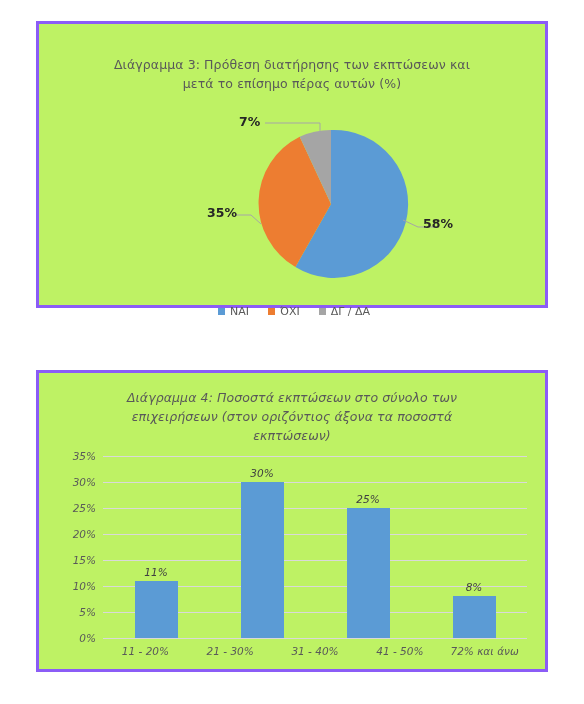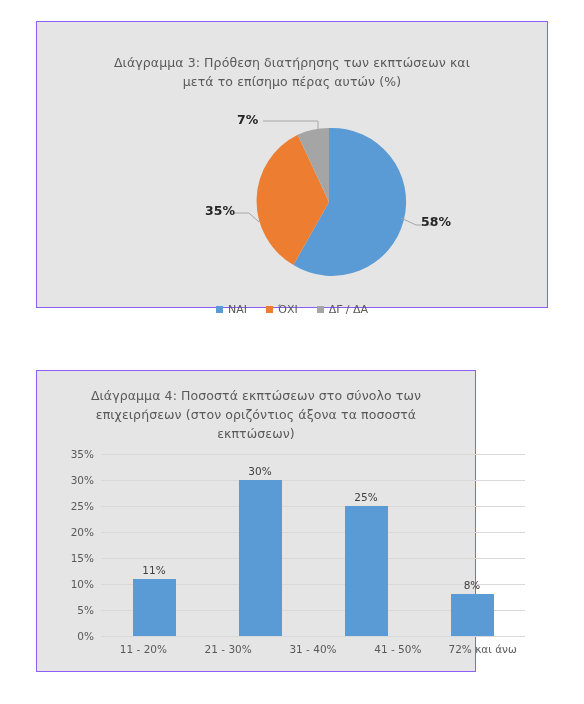--- a/index.html
+++ b/index.html
@@ -23,8 +23,8 @@
   
   .chart-frame {
     position: absolute;
-    background: #e5e5e5;
-    border: 1px solid #8b5cf6;
+    background: #bef264;
+    border: 3px solid #8b5cf6;
     box-sizing: border-box;
   }
   #pie-frame {

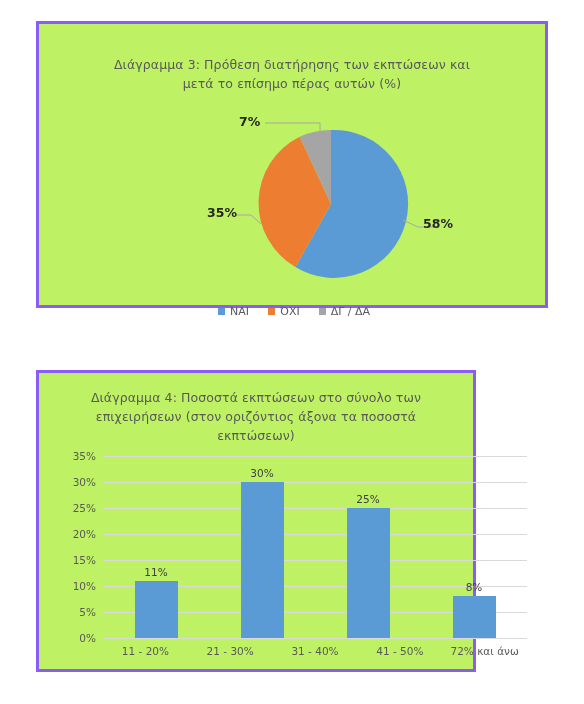--- a/index.html
+++ b/index.html
@@ -36,8 +36,9 @@
   #bar-frame {
     left: 36px;
     top: 370px;
-    width: 440px;
+    width: 512px;
     height: 302px;
+    font-style: italic;
   }
 
   .chart-title {

